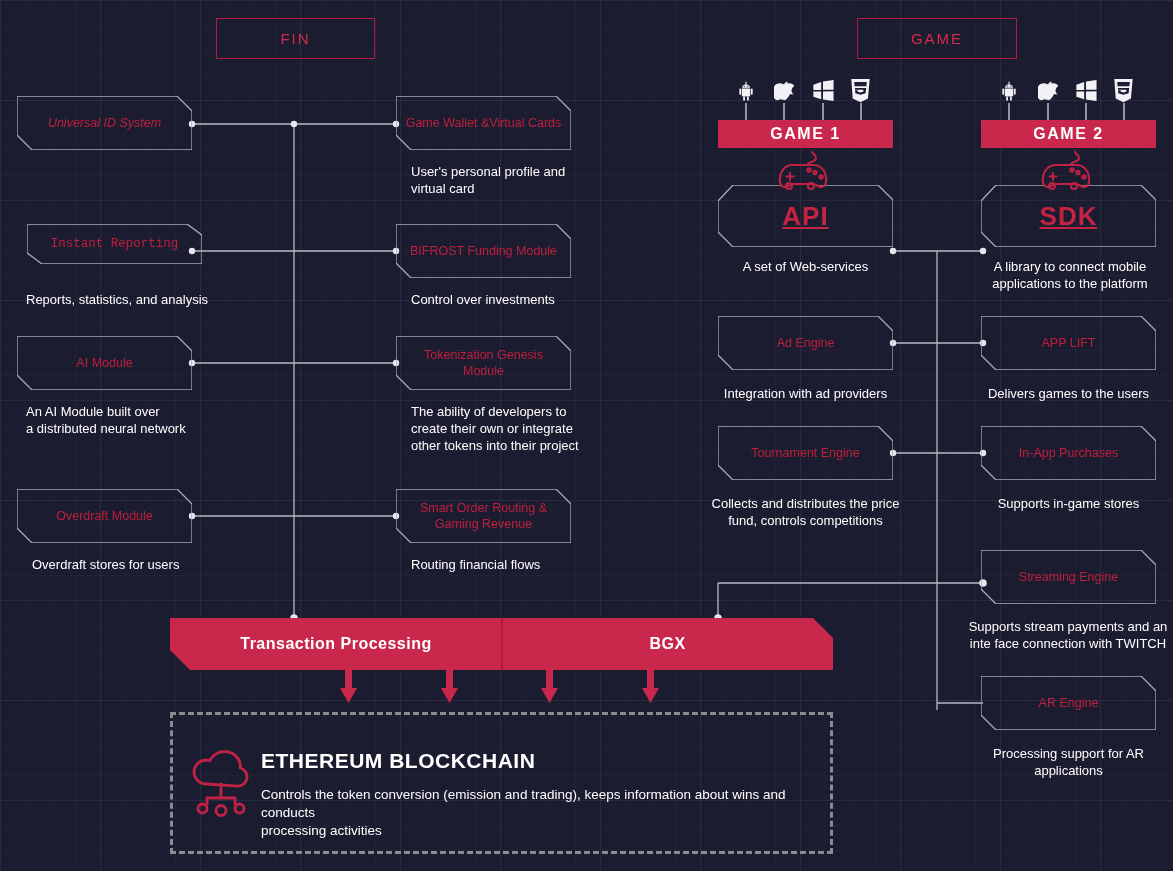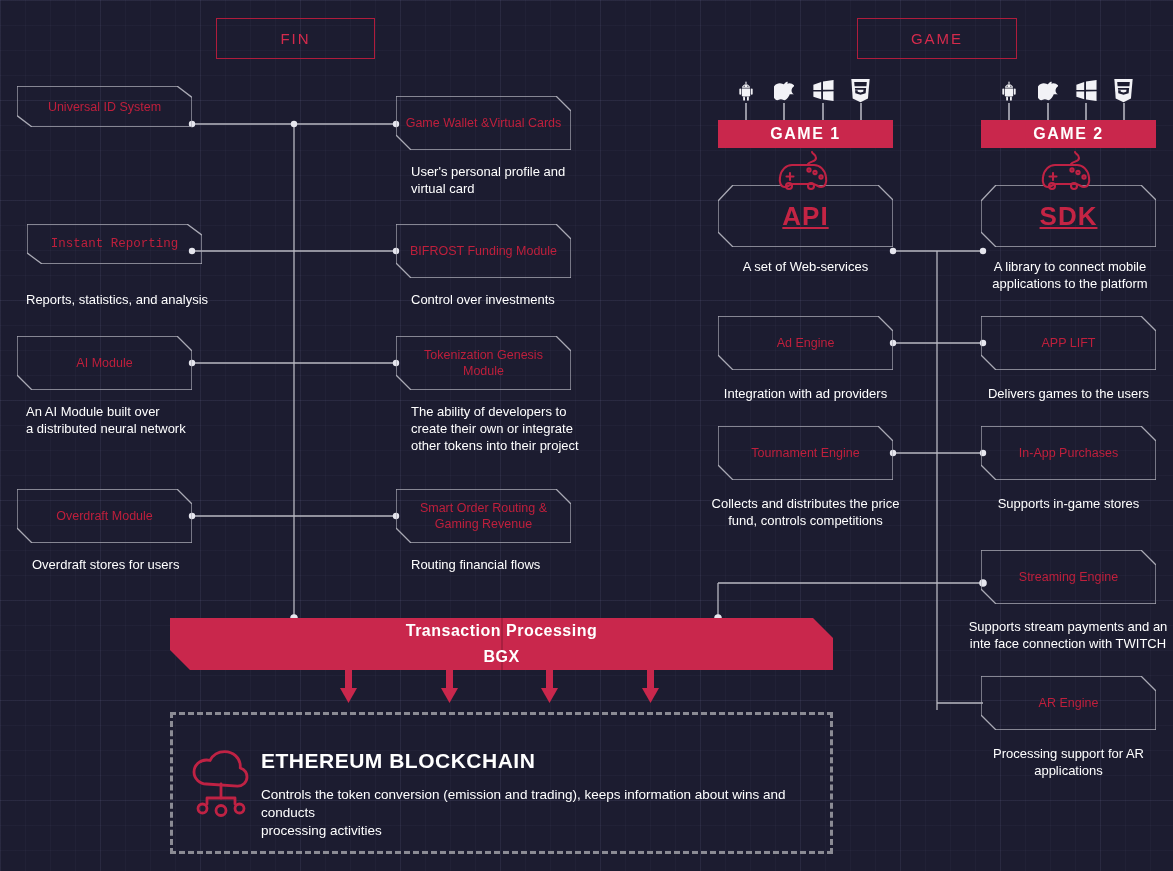--- a/index.html
+++ b/index.html
@@ -180,7 +180,7 @@
     <span>GAME</span>
   </div>
 
-  <div class="module" style="left:17px;top:86px;width:175px;height:41px;">
+  <div class="module" style="left:17px;top:96px;width:175px;height:54px;font-style:italic;">
     <svg class="mbg" viewBox="0 0 175 54" preserveAspectRatio="none">
         <polygon points="0,0 160,0 175,15 175,54 15,54 0,39" fill="none" stroke="#a9a9b4" stroke-width="1.3" vector-effect="non-scaling-stroke"></polygon>
       </svg>

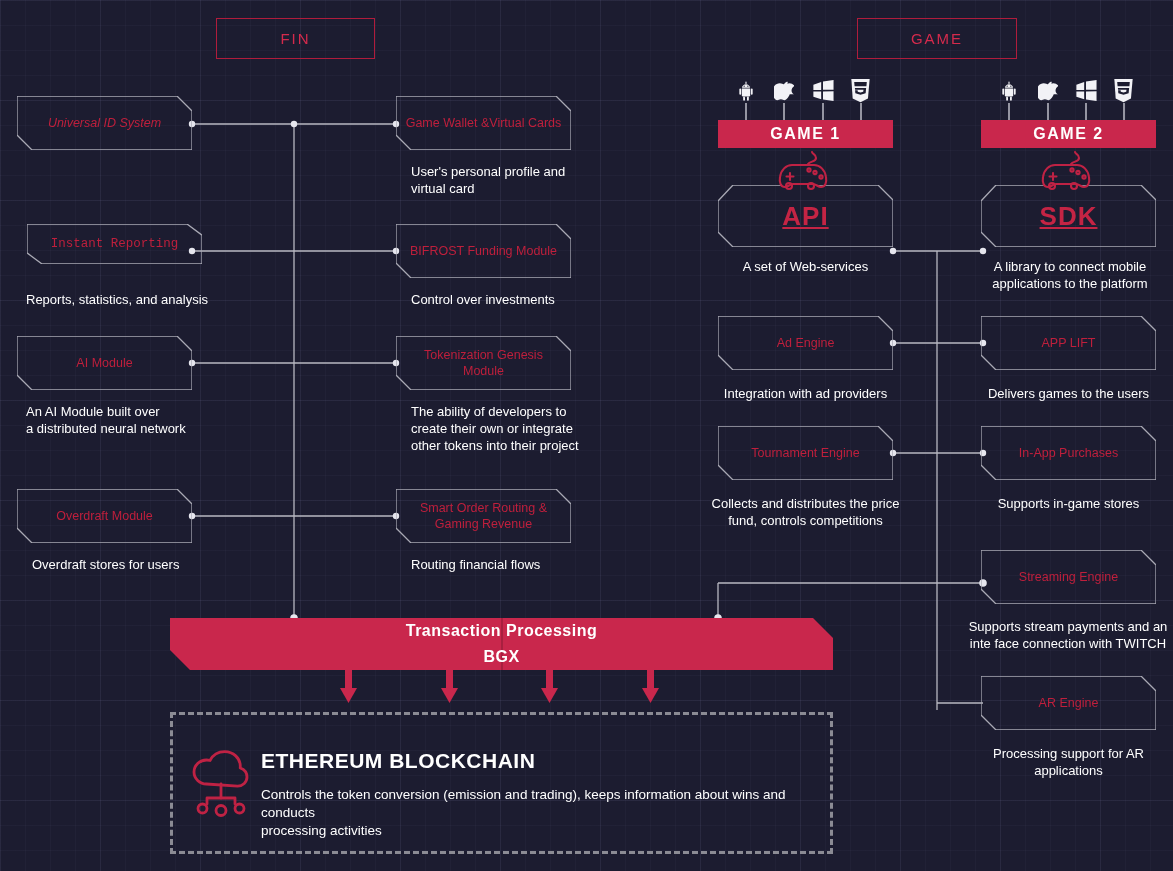--- a/index.html
+++ b/index.html
@@ -71,7 +71,7 @@
   .bigbanner{
     position:absolute;
     color:#fff;
-    display:flex;align-items:center;flex-direction:column;
+    display:flex;align-items:center;
   }
   .bigbanner .seg{
     position:relative;z-index:2;

